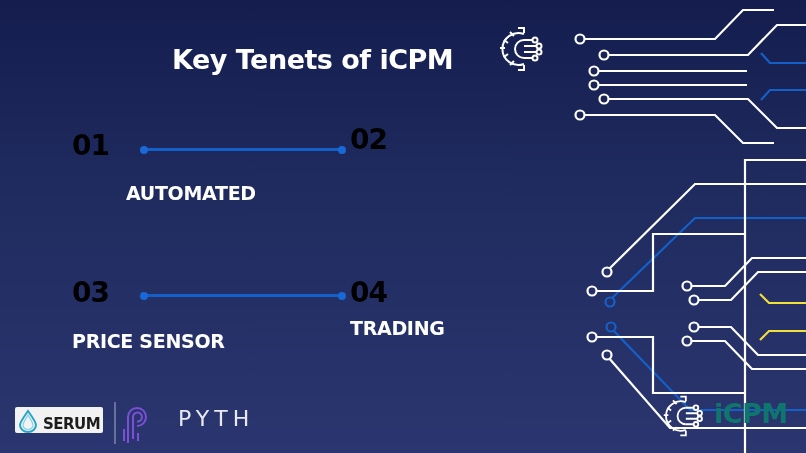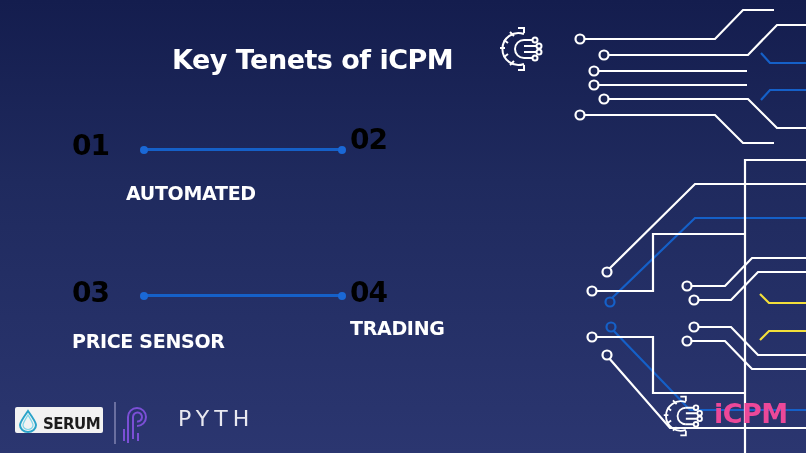--- a/index.html
+++ b/index.html
@@ -34,7 +34,7 @@
   .serum-text { font-size: 15px; font-weight: bold; color: #1c1c1c; margin-left: 4px; letter-spacing: -0.5px; }
   .divider { left: 114px; top: 402px; width: 2px; height: 42px; background: #6a6fa0; }
   .pyth-text { left: 158px; top: 406px; font-size: 22px; color: #e8e8f0; letter-spacing: 5px; margin-left: 20px; }
-  .icpm-footer { left: 714px; top: 398px; font-size: 27px; font-weight: bold; color: #ec4899; letter-spacing: -0.5px; }
+  .icpm-footer { left: 714px; top: 398px; font-size: 27px; font-weight: bold; color: #0f766e; letter-spacing: -0.5px; }
 </style>
 </head>
 <body>

